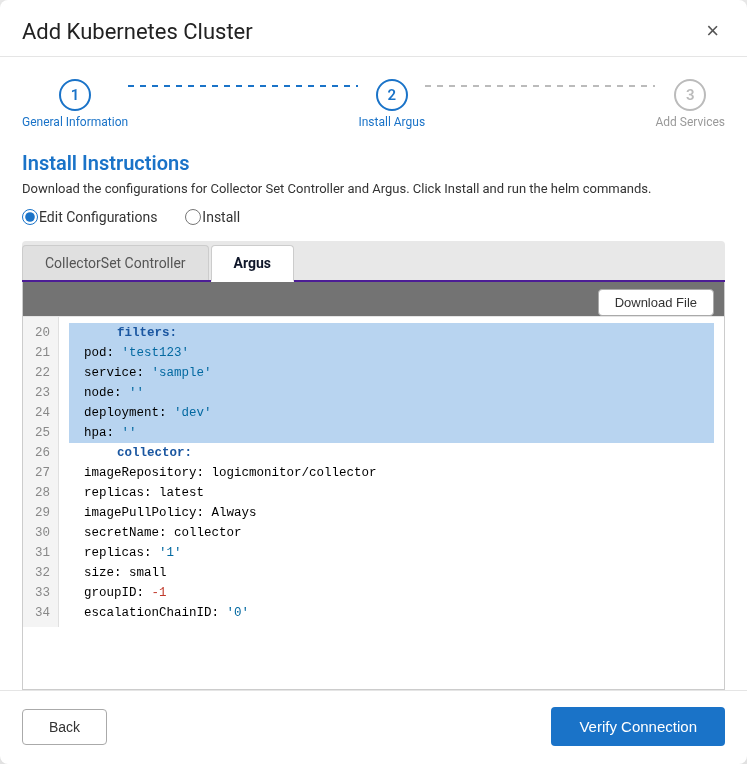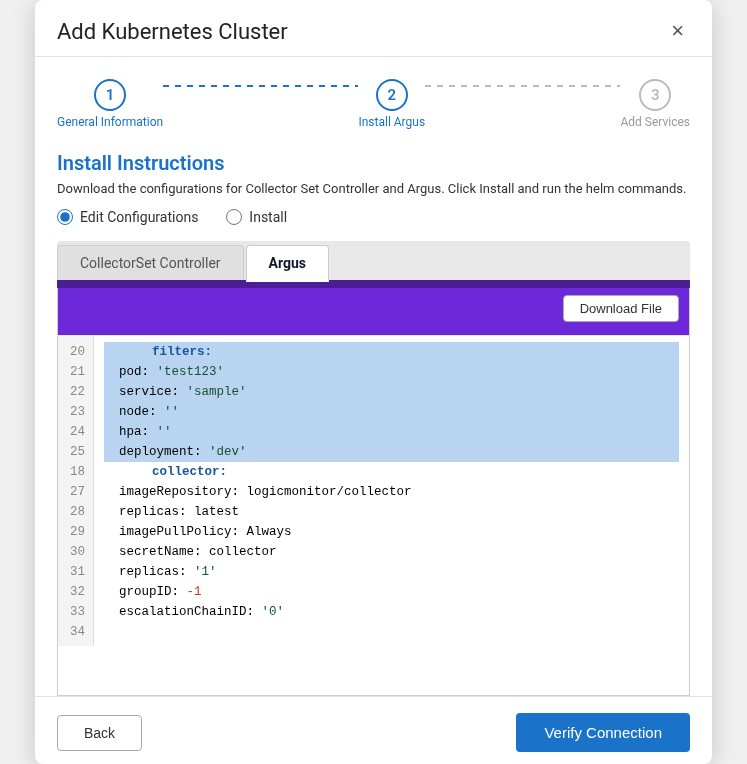--- a/index.html
+++ b/index.html
@@ -15,7 +15,7 @@
       background: #fff;
       border-radius: 8px;
       box-shadow: 0 4px 24px rgba(0,0,0,0.18);
-      width: 677px;
+      width: 747px;
       min-height: 764px;
       position: relative;
       display: flex;

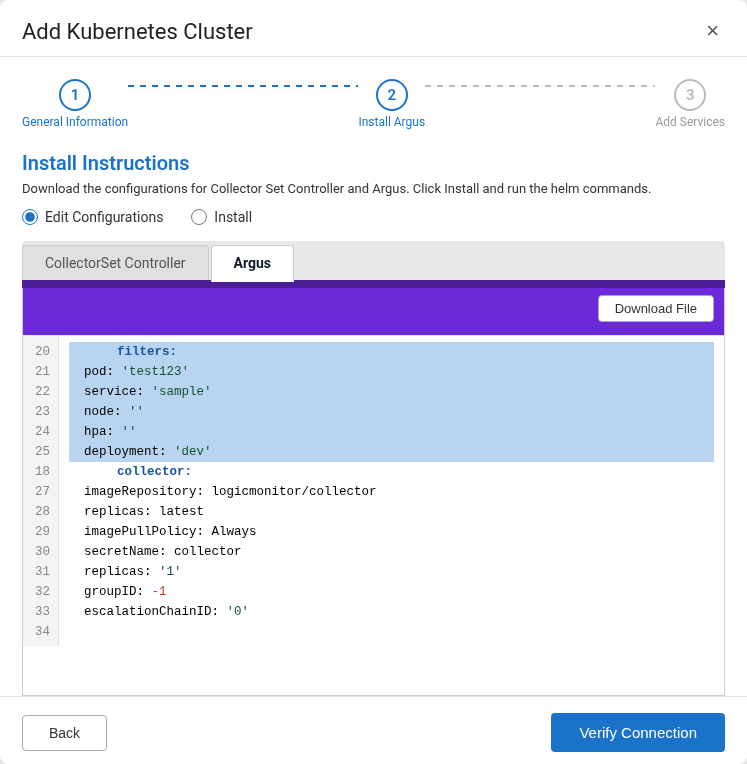--- a/index.html
+++ b/index.html
@@ -127,7 +127,7 @@
     .radio-label {
       display: flex;
       align-items: center;
-      gap: 7px;
+      gap: 1px;
       font-size: 14px;
       color: #333;
       cursor: pointer;

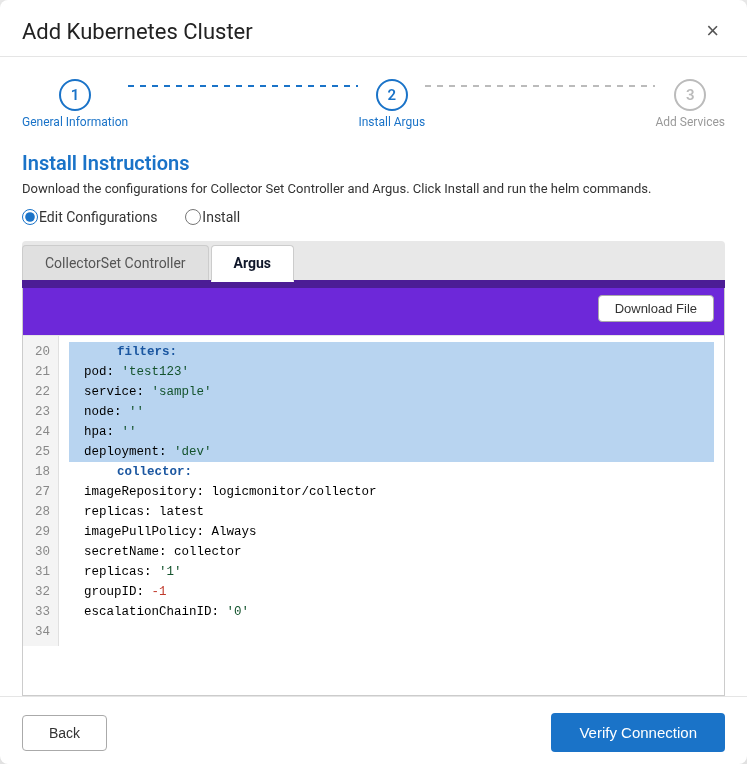--- a/index.html
+++ b/index.html
@@ -144,7 +144,7 @@
       display: flex;
       align-items: flex-end;
       padding: 0 0 0 0;
-      border-bottom: 8px solid #4c1d95;
+      border-bottom: 2px solid #4c1d95;
     }
     .tab {
       padding: 9px 22px;

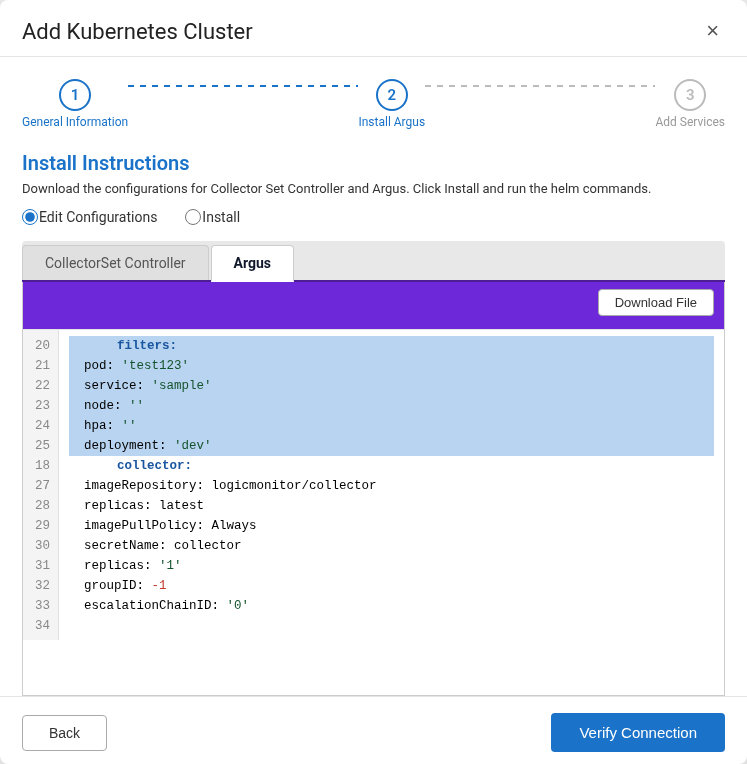--- a/index.html
+++ b/index.html
@@ -178,8 +178,8 @@
     .download-btn-row {
       display: flex;
       justify-content: flex-end;
-      padding: 7px 10px 13px 10px;
-      background: #6d28d9;
+      padding: 7px 10px 0 10px;
+      background: #737373;
       border-bottom: 1px solid #e5e5e5;
     }
     .download-btn {

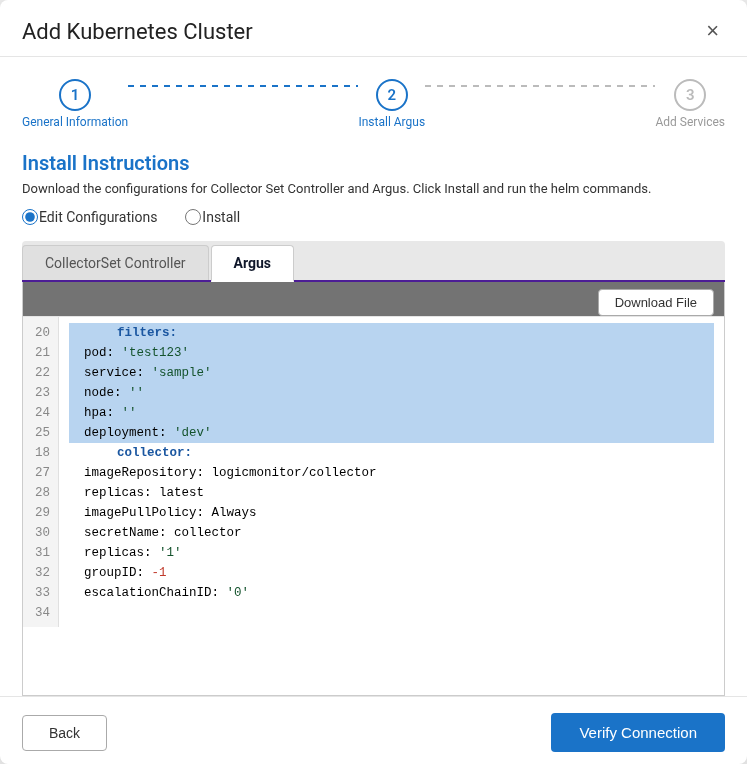--- a/index.html
+++ b/index.html
@@ -221,7 +221,7 @@
       display: block;
     }
     .kw { color: #1a56a0; font-weight: 600; padding-left: 48px; }
-    .str { color: #14532d; }
+    .str { color: #0369a1; }
     .num { color: #c0392b; }
     
     .dialog-footer {

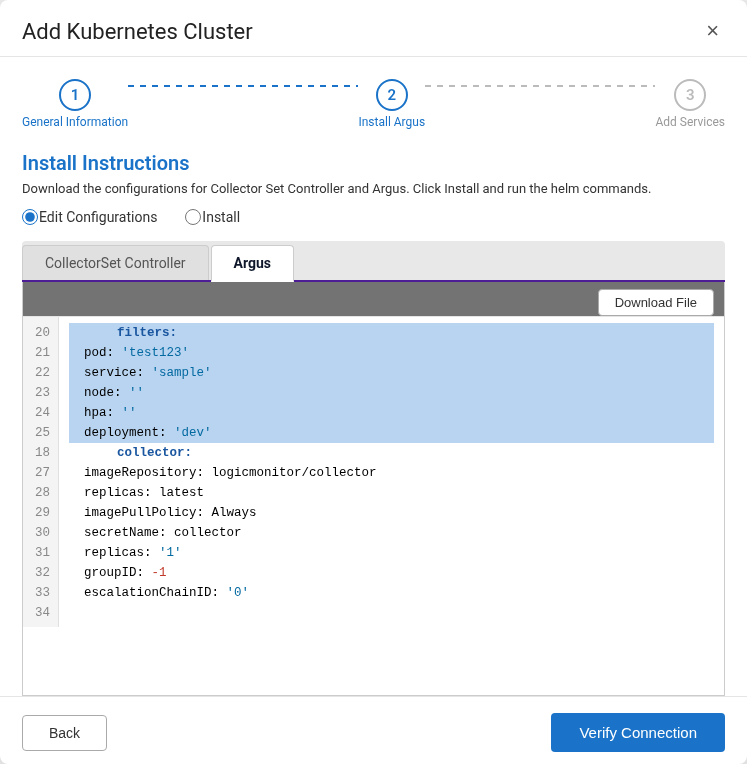--- a/index.html
+++ b/index.html
@@ -329,8 +329,8 @@
           <div class="highlight-blue">  pod: <span class="str">'test123'</span></div>
           <div class="highlight-blue">  service: <span class="str">'sample'</span></div>
           <div class="highlight-blue">  node: <span class="str">''</span></div>
+          <div class="highlight-blue">  deployment: <span class="str">'dev'</span></div>
           <div class="highlight-blue">  hpa: <span class="str">''</span></div>
-          <div class="highlight-blue">  deployment: <span class="str">'dev'</span></div>
           <div><span class="kw">collector:</span></div>
           <div>  imageRepository: logicmonitor/collector</div>
           <div>  replicas: latest</div>

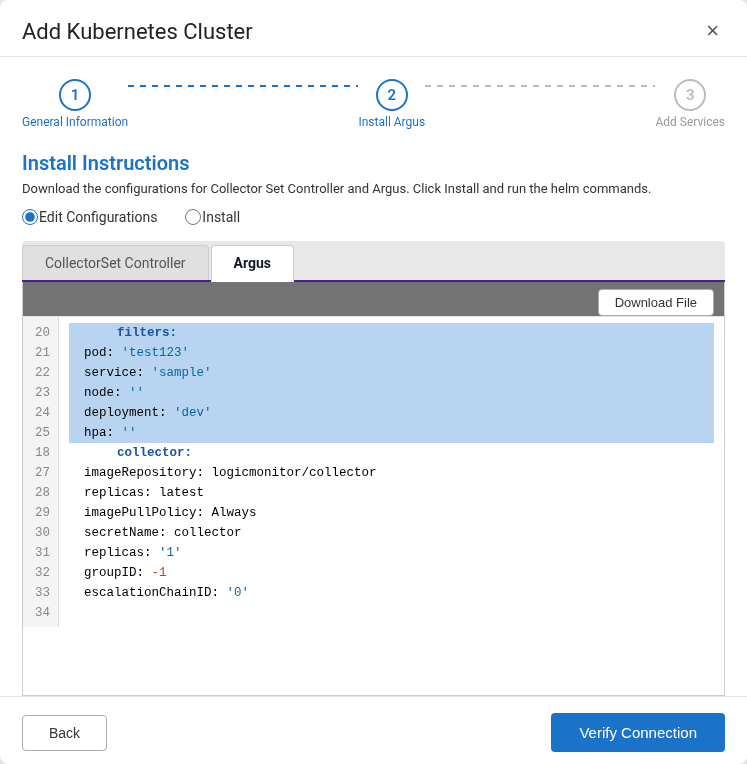--- a/index.html
+++ b/index.html
@@ -312,7 +312,7 @@
           <div>23</div>
           <div>24</div>
           <div>25</div>
-          <div>18</div>
+          <div>26</div>
           <div>27</div>
           <div>28</div>
           <div>29</div>

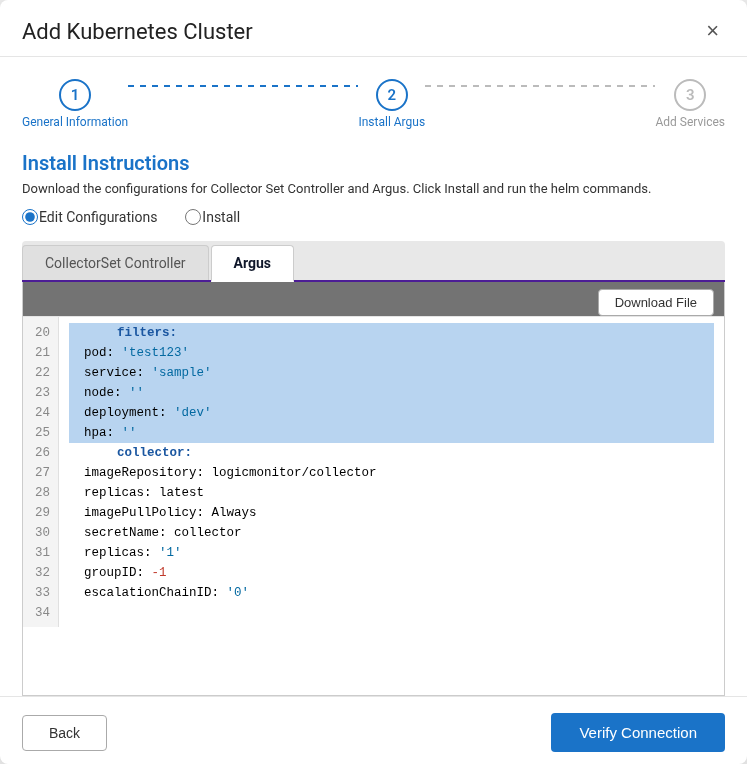--- a/index.html
+++ b/index.html
@@ -337,6 +337,7 @@
           <div>  imagePullPolicy: Always</div>
           <div>  secretName: collector</div>
           <div>  replicas: <span class="str">'1'</span></div>
+          <div>  size: small</div>
           <div>  groupID: <span class="num">-1</span></div>
           <div>  escalationChainID: <span class="str">'0'</span></div>
 

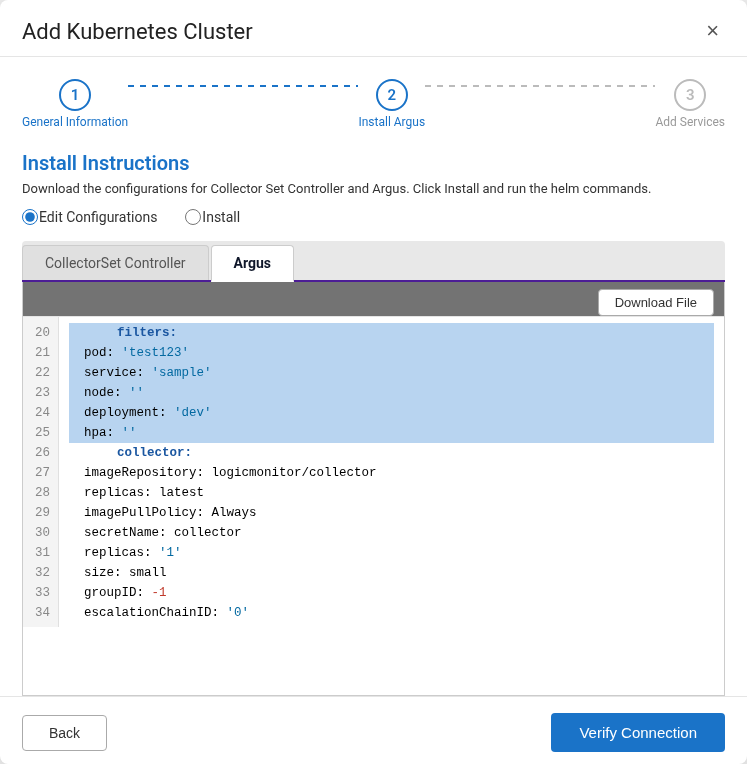--- a/index.html
+++ b/index.html
@@ -228,7 +228,7 @@
       display: flex;
       justify-content: space-between;
       align-items: center;
-      padding: 16px 22px 12px 22px;
+      padding: 16px 22px 18px 22px;
       border-top: 1px solid #e5e5e5;
       margin-top: auto;
     }

